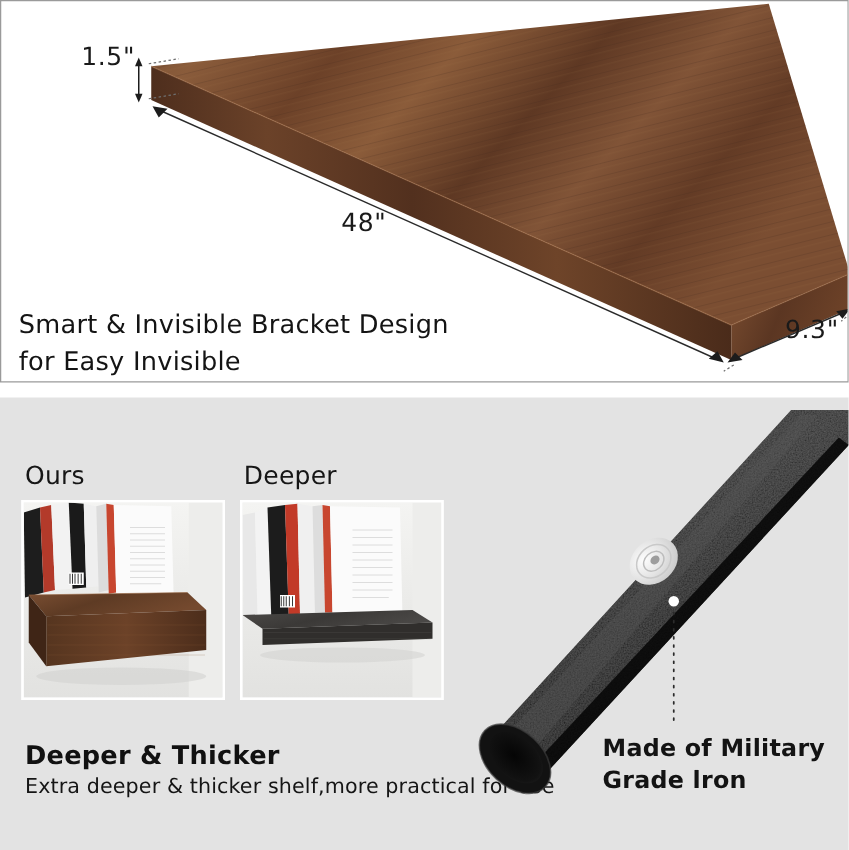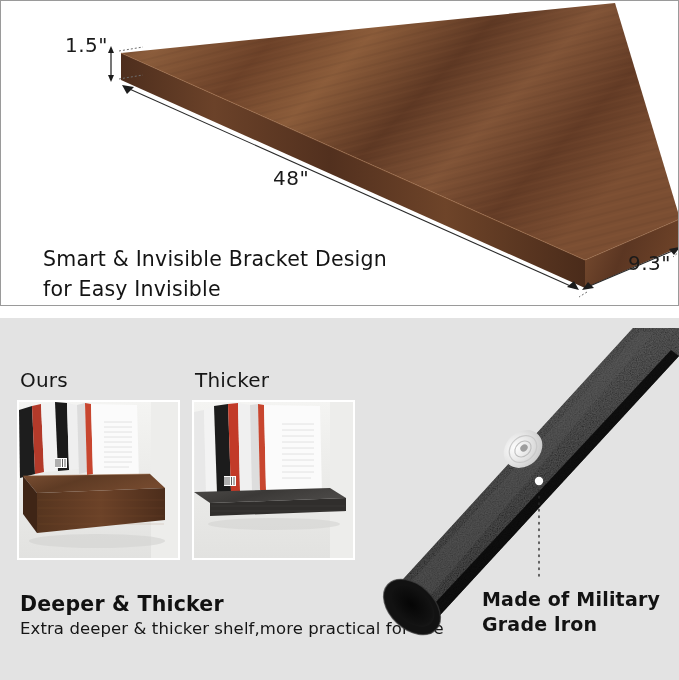--- a/index.html
+++ b/index.html
@@ -50,7 +50,7 @@
     position: absolute; left: 14px; top: 243px;
     font-family: "DejaVu Sans", sans-serif;
     font-size: 20.5px; font-weight: 400; color: #141414;
-    line-height: 30px; letter-spacing: 0.2px; margin-left: 28px;
+    line-height: 30px; letter-spacing: 0.2px;
   }
 
   

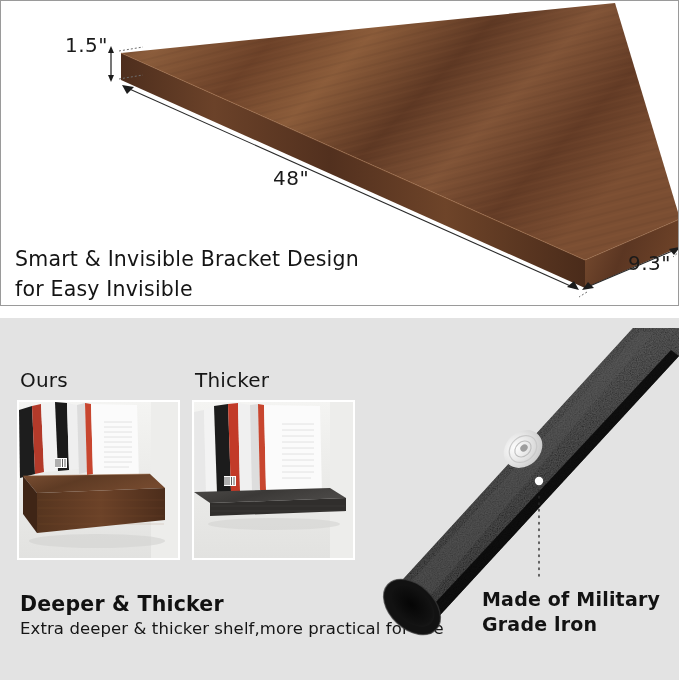--- a/index.html
+++ b/index.html
@@ -198,7 +198,7 @@
   <div class="panel-bottom">
 
     <div class="cmp-title cmp-title-ours">Ours</div>
-    <div class="cmp-title cmp-title-others">Thicker</div>
+    <div class="cmp-title cmp-title-others">Deeper</div>
 
     <div class="photo photo-ours">
       <svg class="photo-svg" width="159" height="156" viewBox="0 0 159 156">

